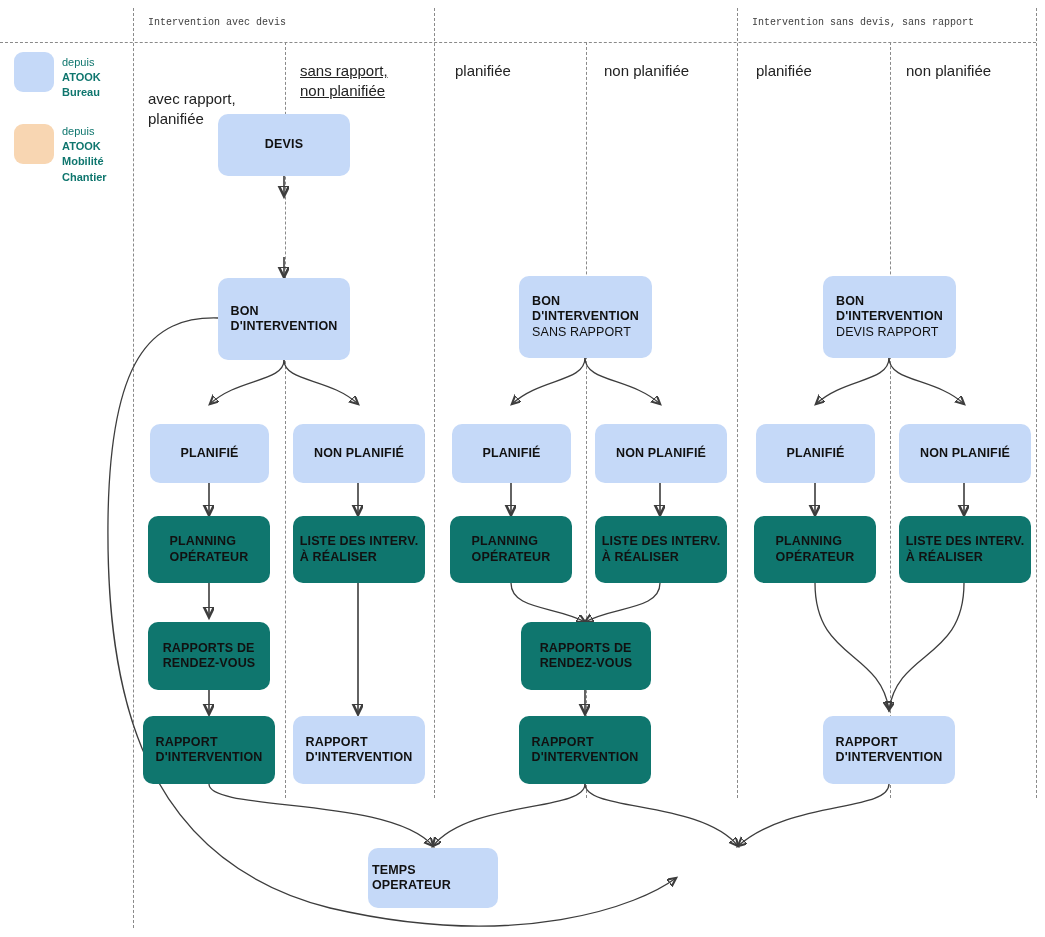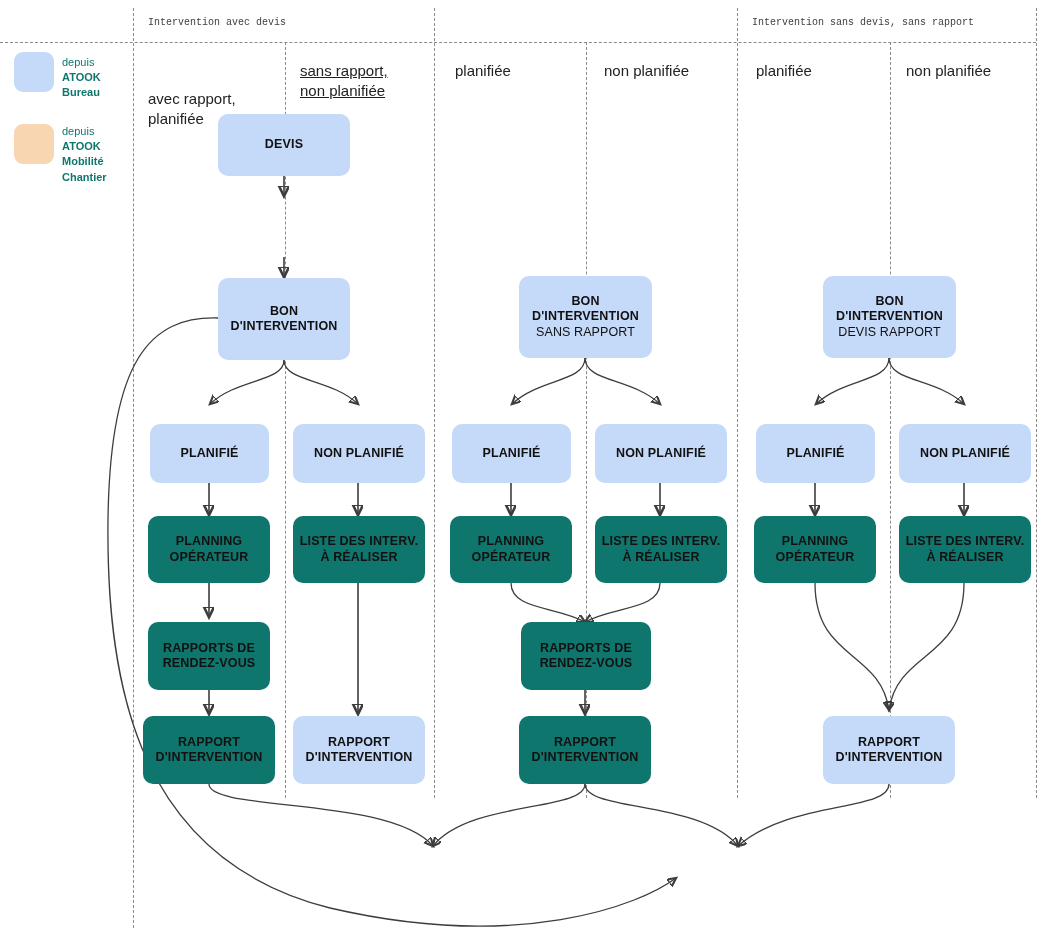--- a/index.html
+++ b/index.html
@@ -21,7 +21,7 @@
 
   
   .node{position:absolute;border-radius:10px;display:flex;align-items:center;
-        justify-content:center;text-align:center;font-weight:bold;font-size:12.5px;
+        justify-content:center;text-align:left;font-weight:bold;font-size:12.5px;
         letter-spacing:.15px;line-height:1.22;color:#111;padding:2px 4px;box-sizing:border-box;}
   .node .sub{display:block;font-weight:normal;font-size:12.5px;letter-spacing:.1px;}
   .blue{background:#c5d9f8;}

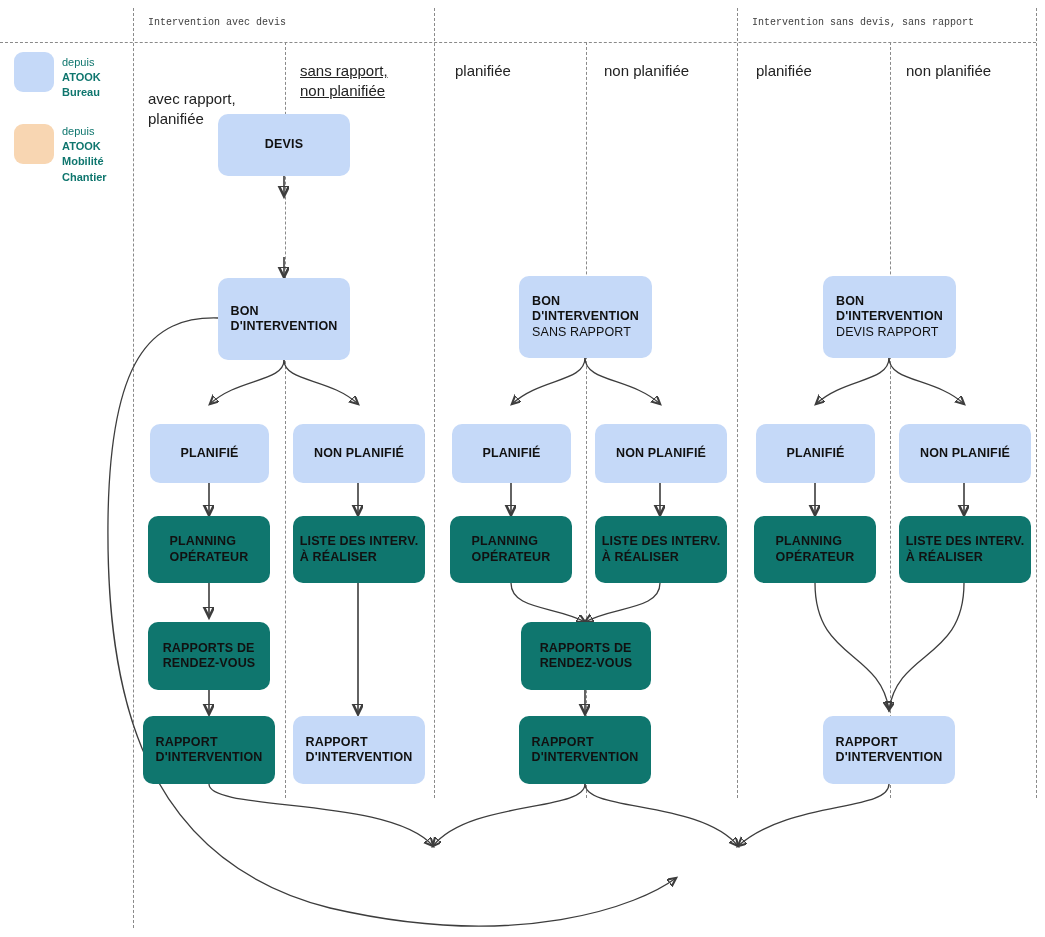--- a/index.html
+++ b/index.html
@@ -208,6 +208,9 @@
       <span class="ml">RAPPORT<br>D'INTERVENTION</span>
     </div>
 
+  <div class="node blue" style="left:368px;top:848px;width:130px;height:60px;">
+      <span>TEMPS OPERATEUR</span>
+    </div>
 
 </div>
 

